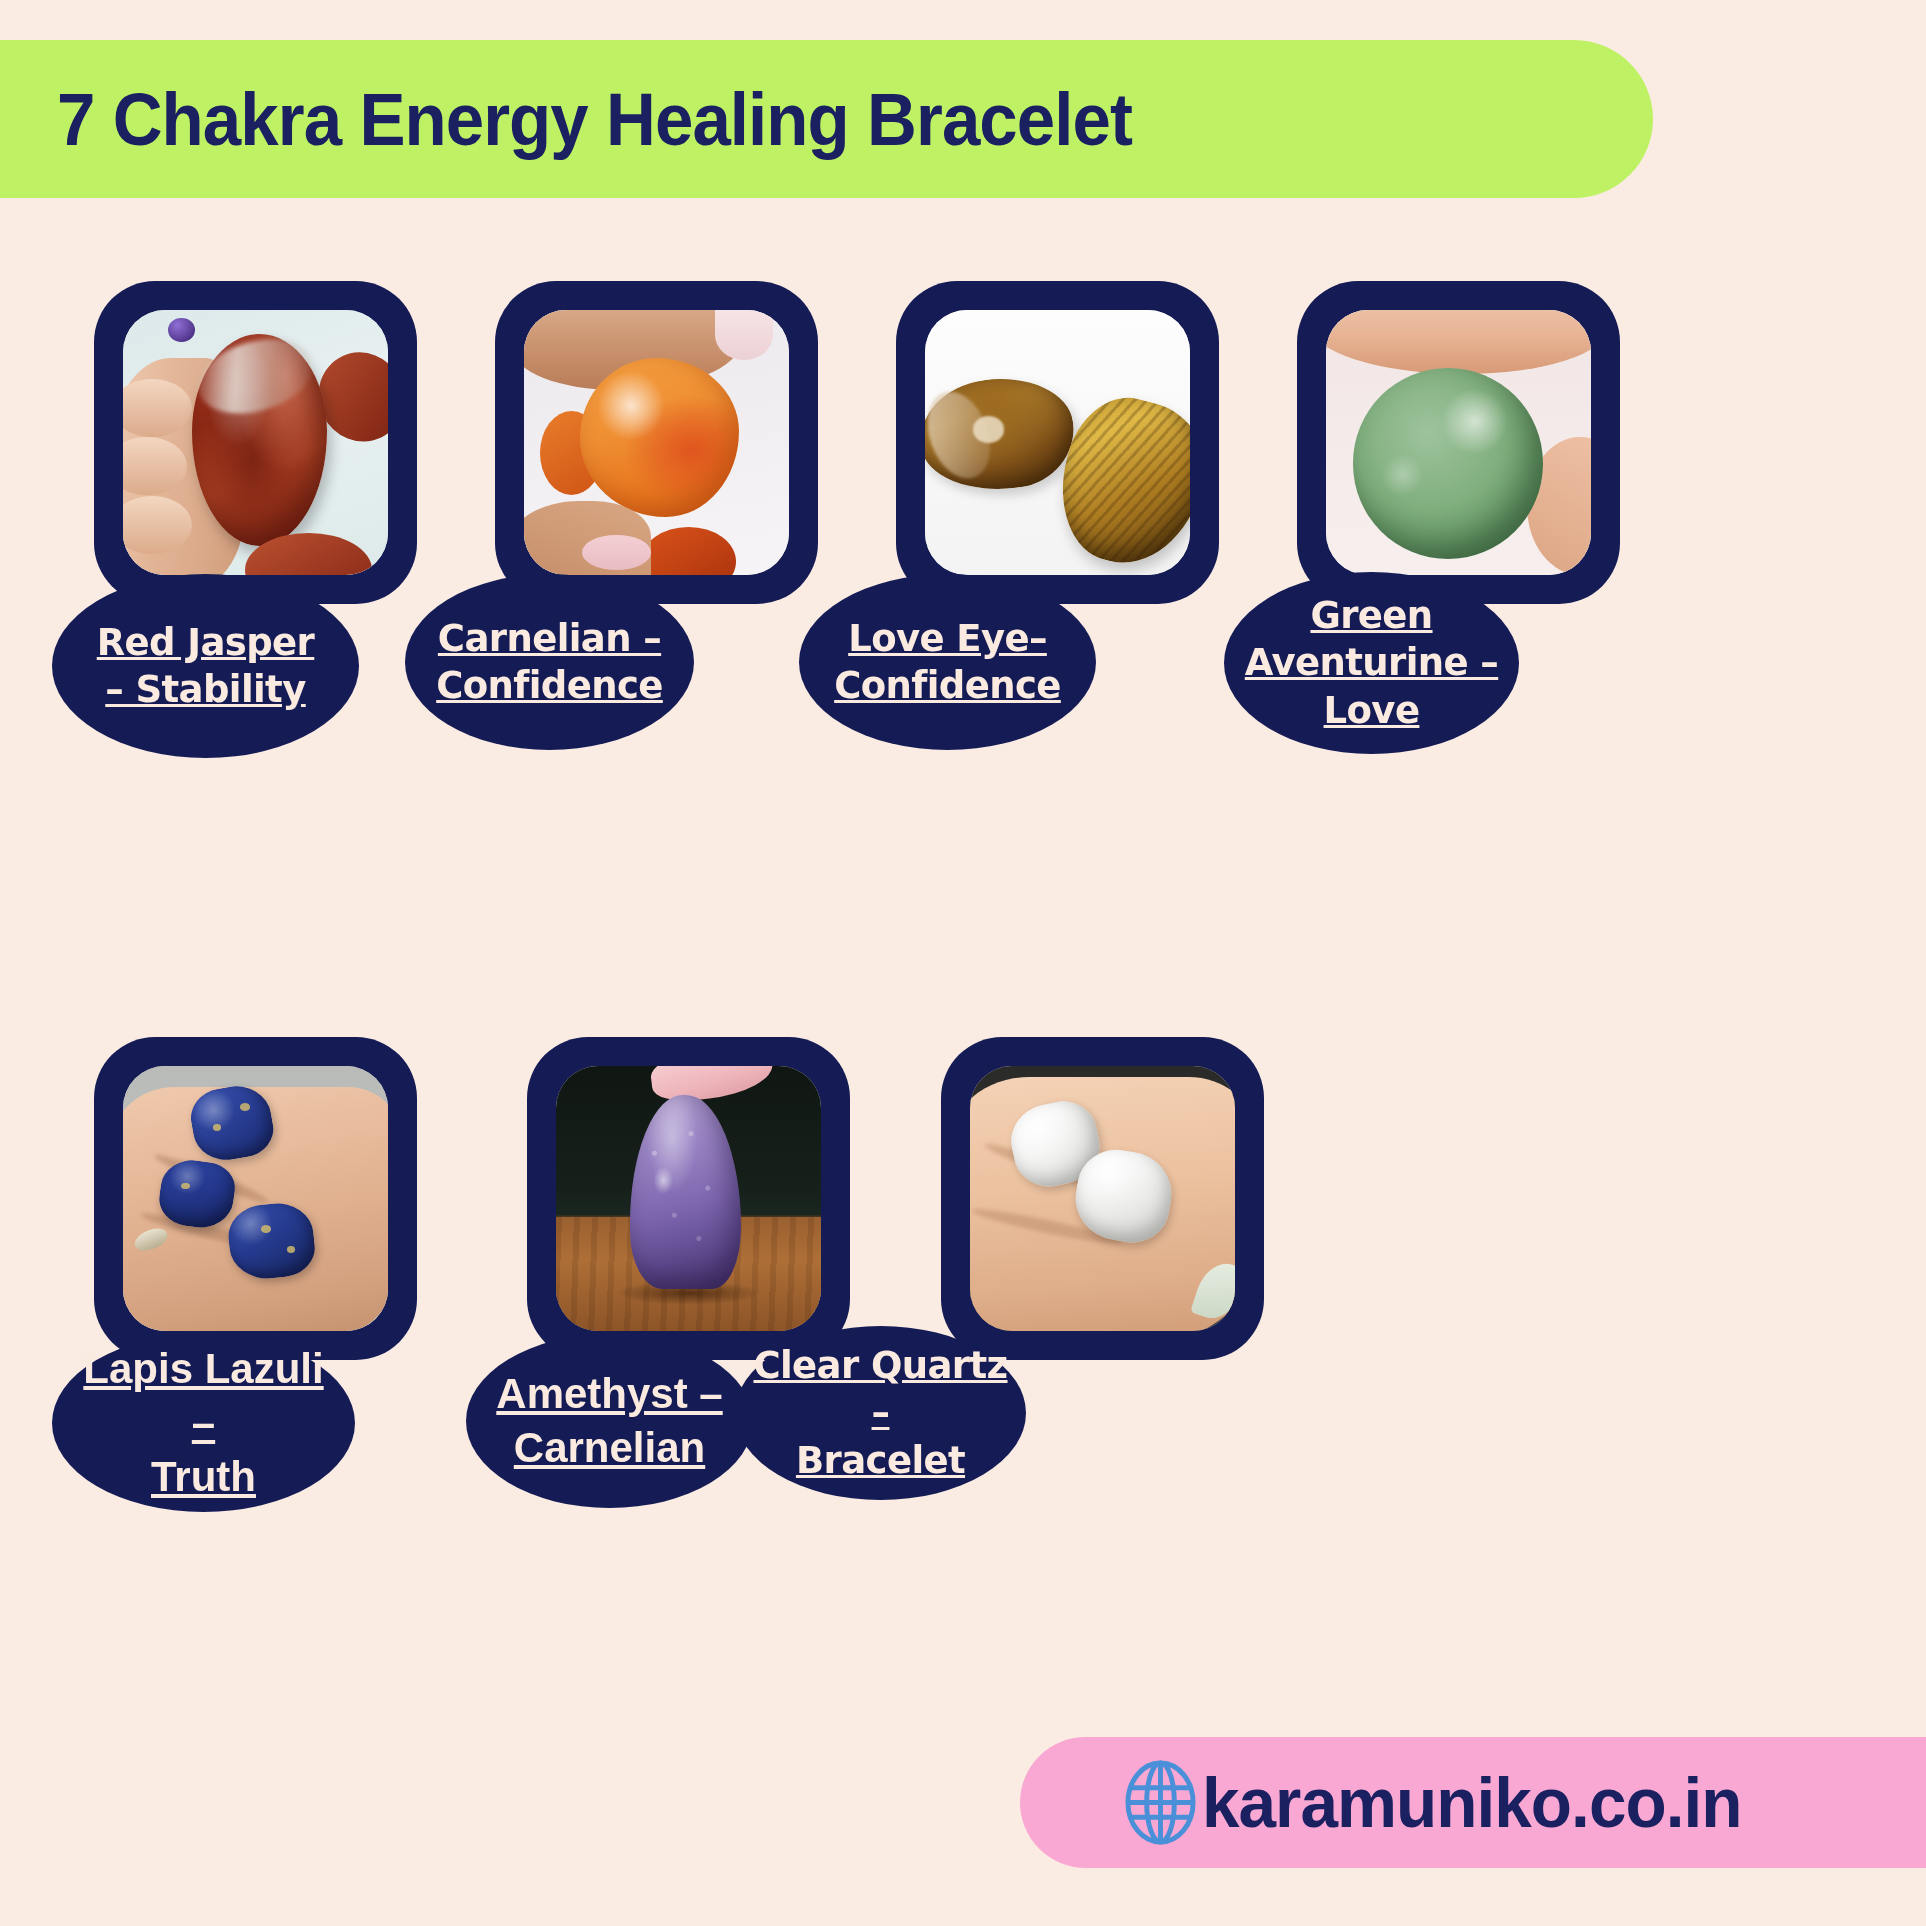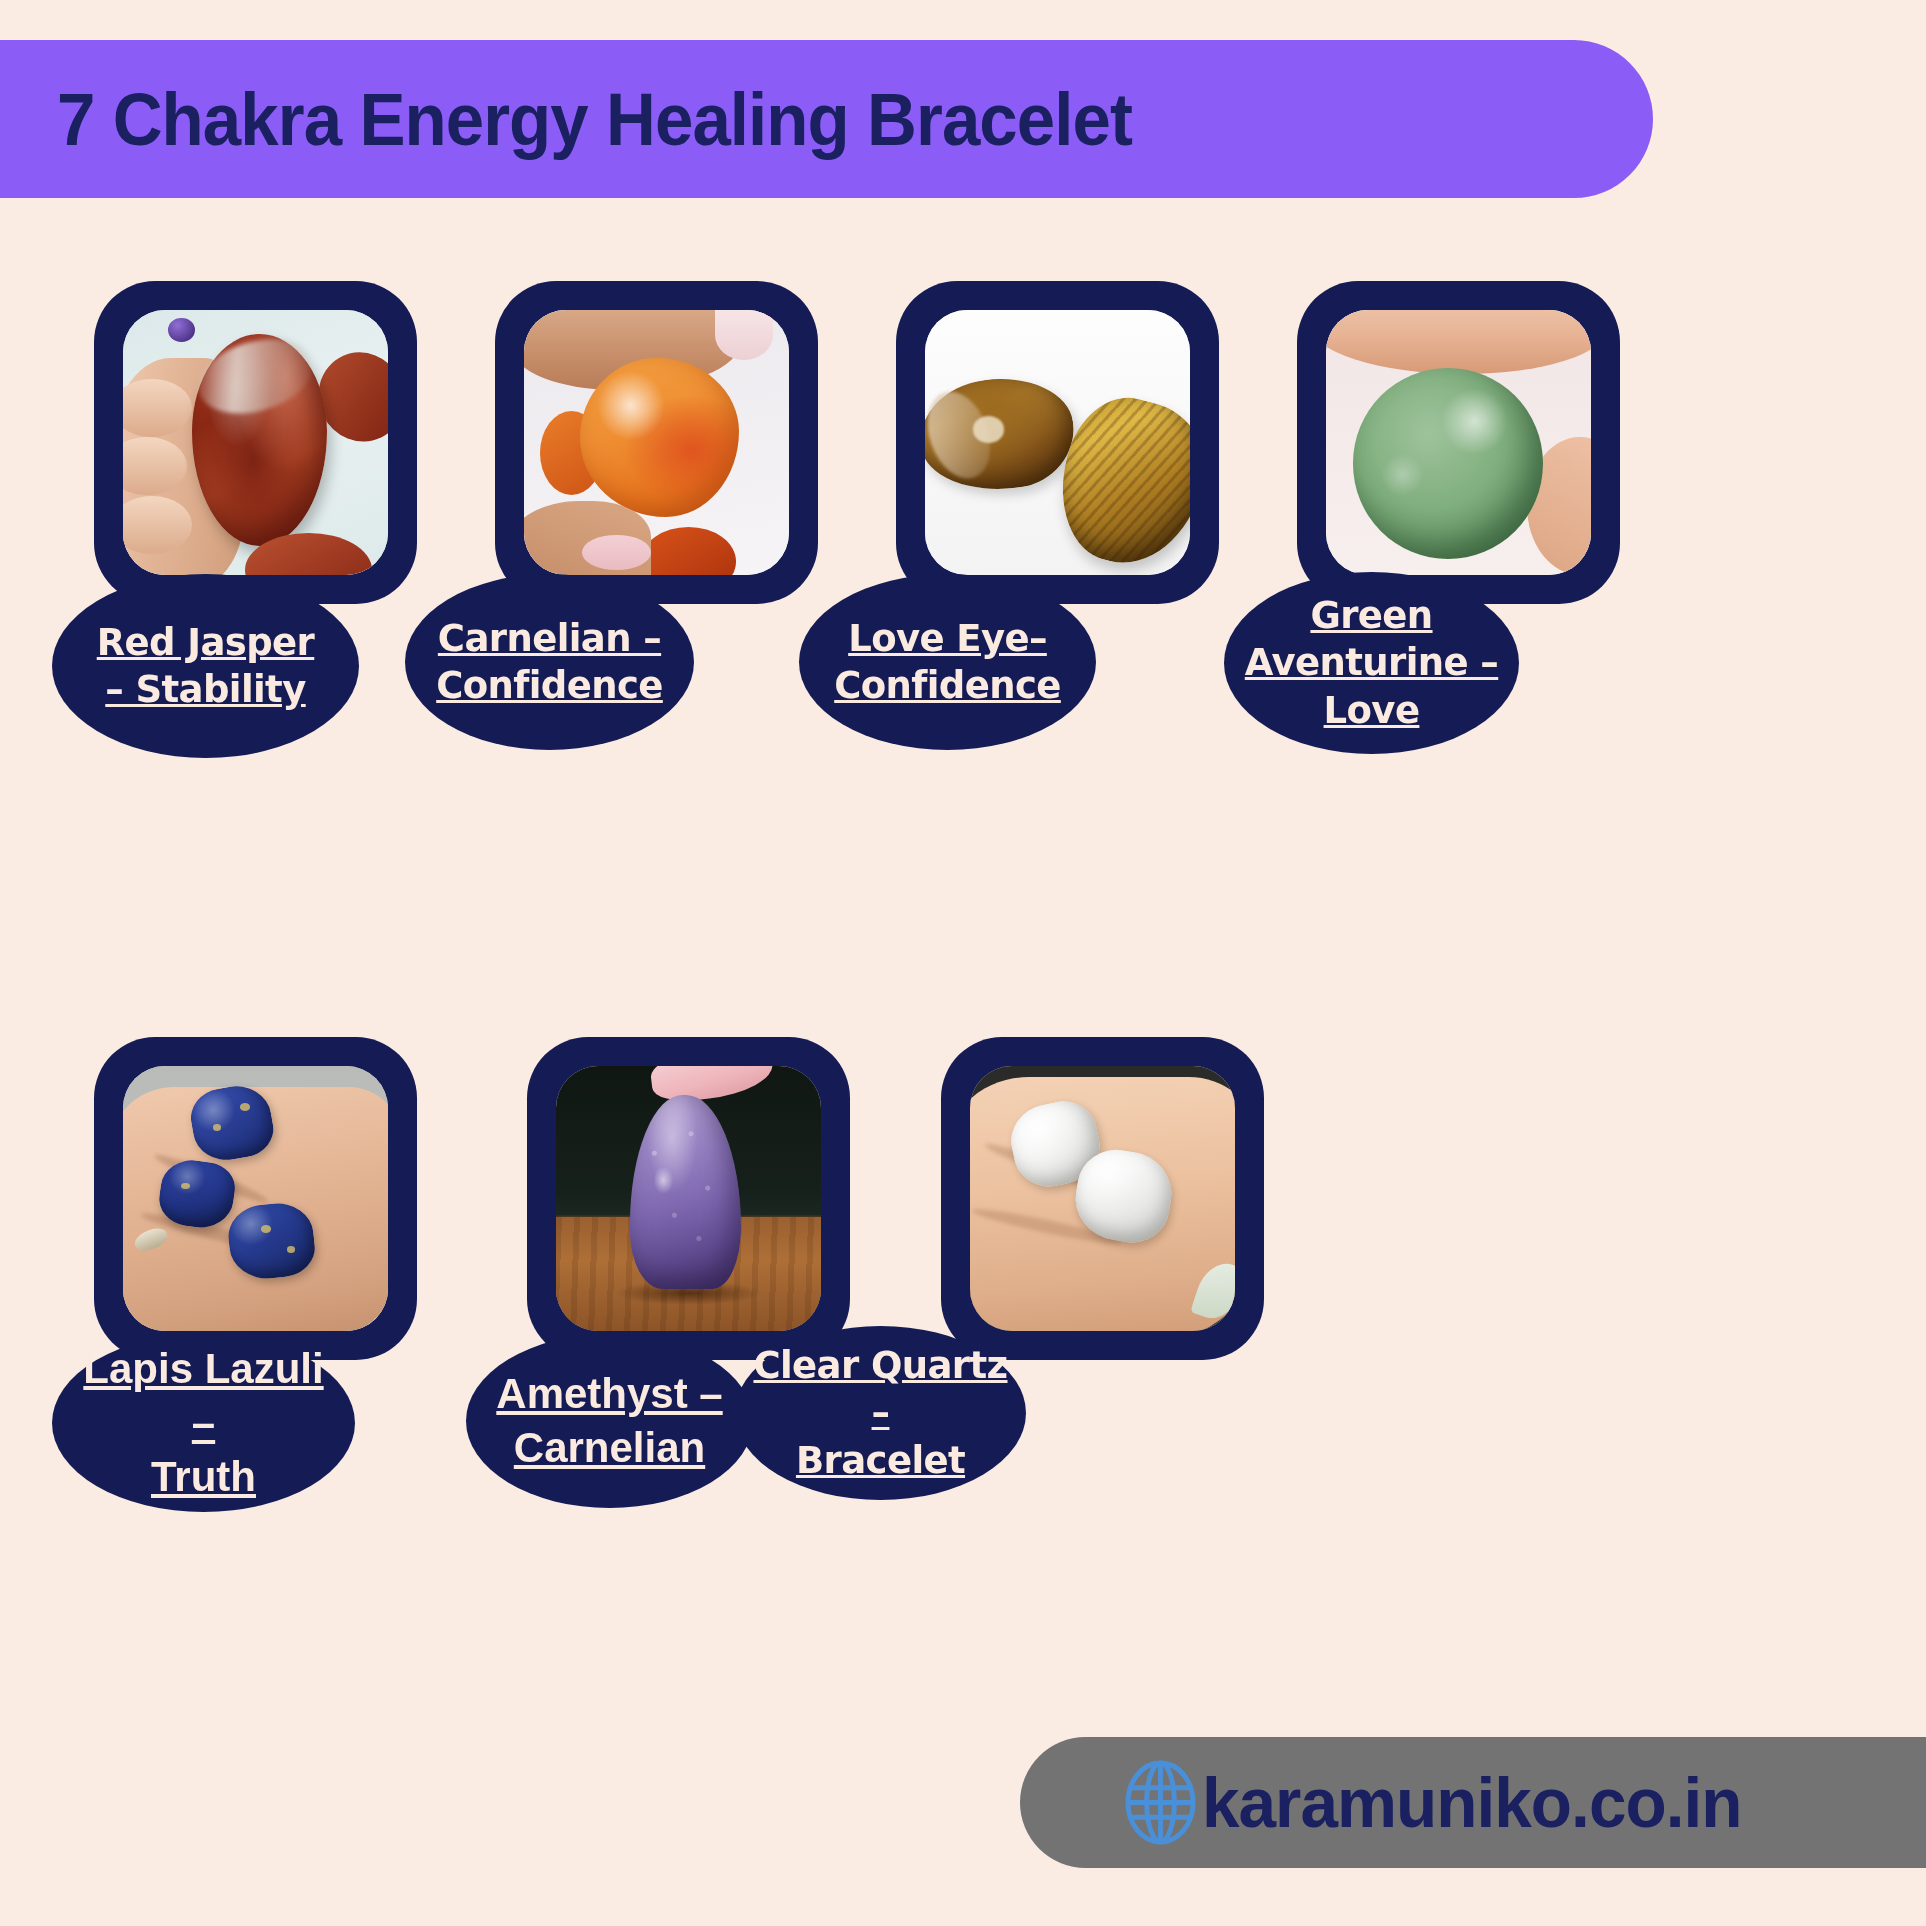--- a/index.html
+++ b/index.html
@@ -13,7 +13,7 @@
   
   #title-banner{
     position:absolute;left:0;top:40px;width:1653px;height:158px;
-    background:#8b5cf6;
+    background:#bef264;
     border-radius:0 89px 89px 0;
     display:flex;align-items:center;
   }

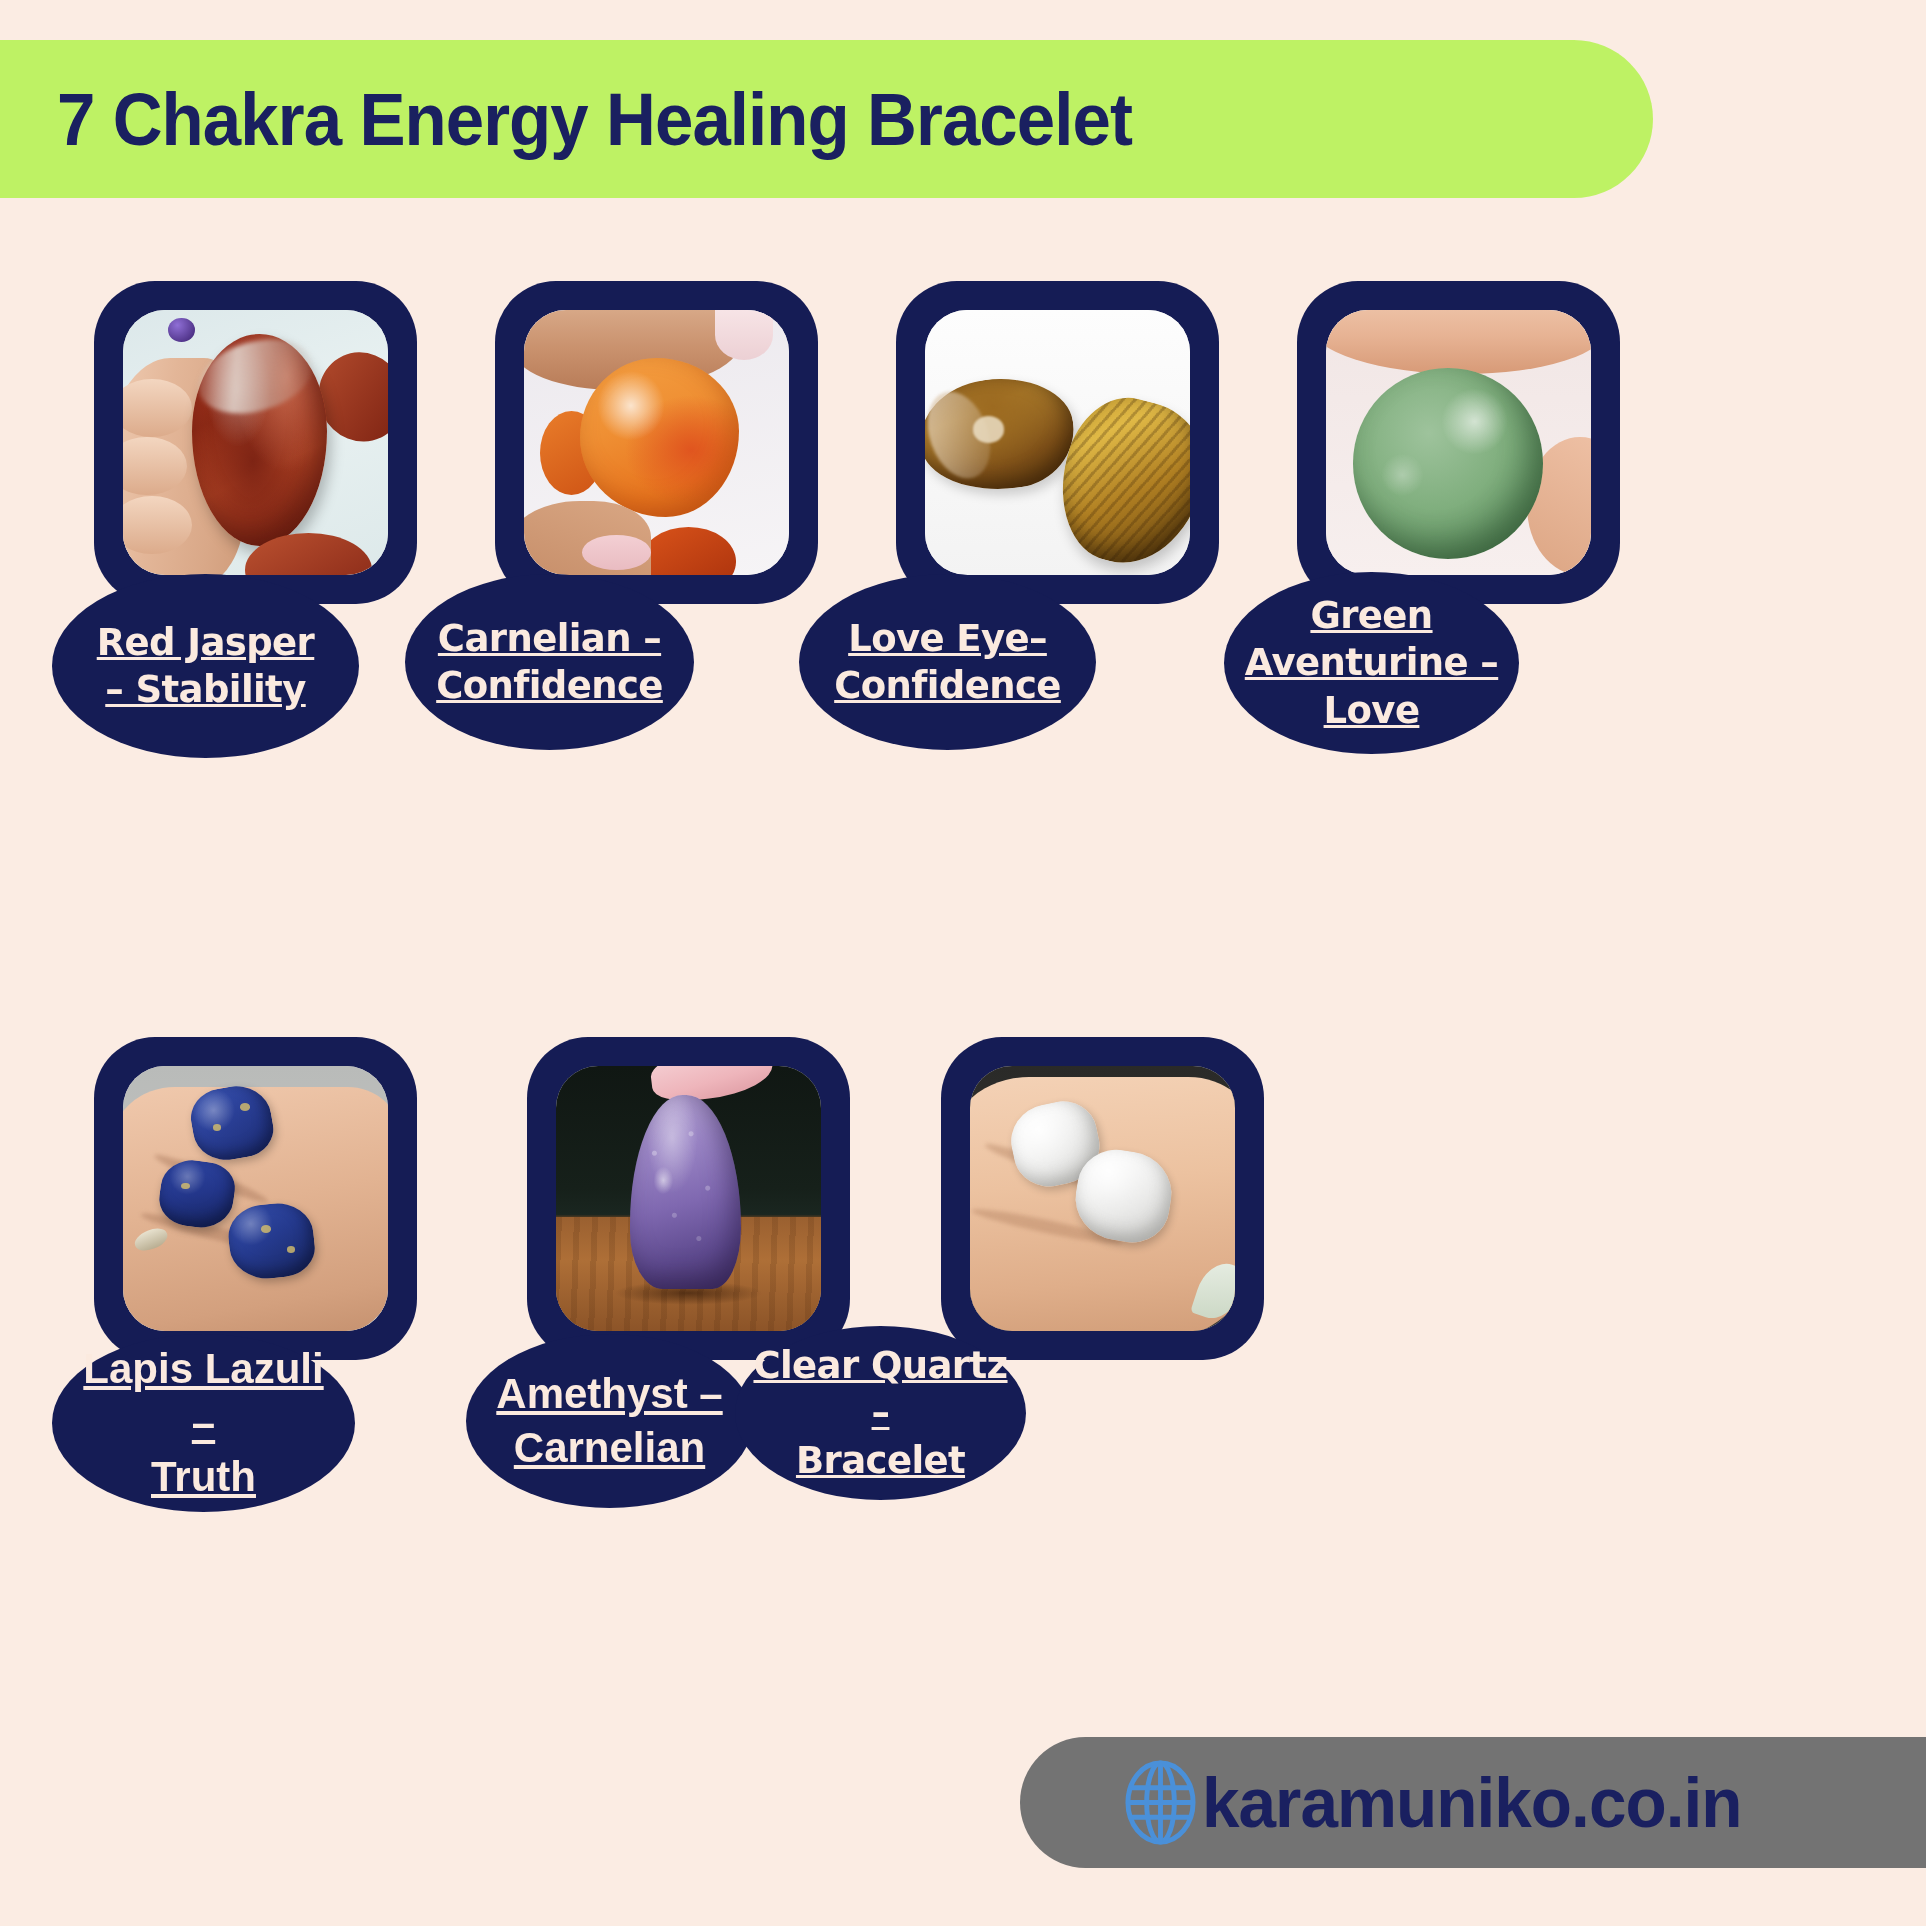--- a/index.html
+++ b/index.html
@@ -81,7 +81,7 @@
   
   #footer-bar{
     position:absolute;left:1020px;top:1737px;width:907px;height:131px;
-    background:#737373;
+    background:#f9a8d4;
     border-radius:69px 0 0 69px;
     display:flex;align-items:center;
   }

